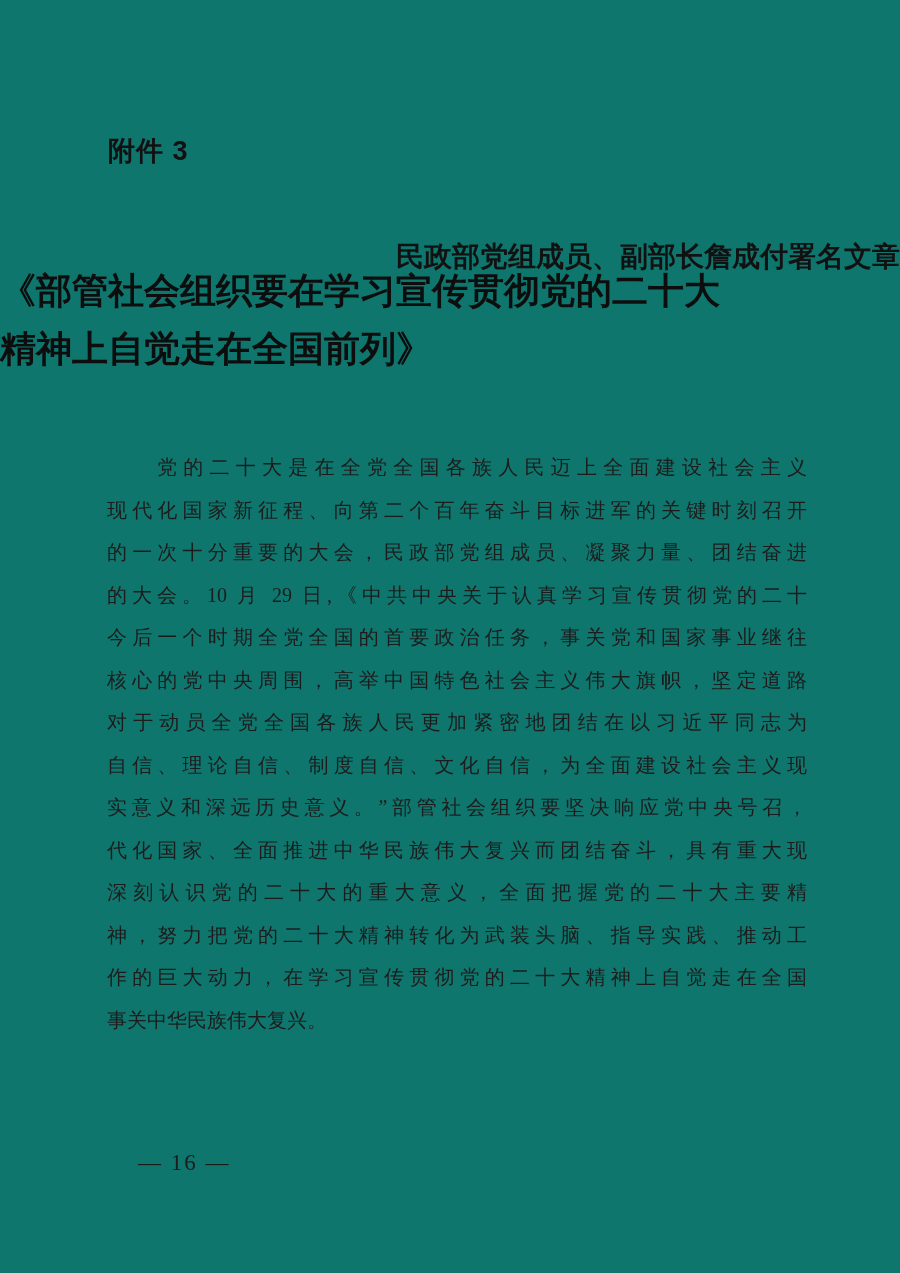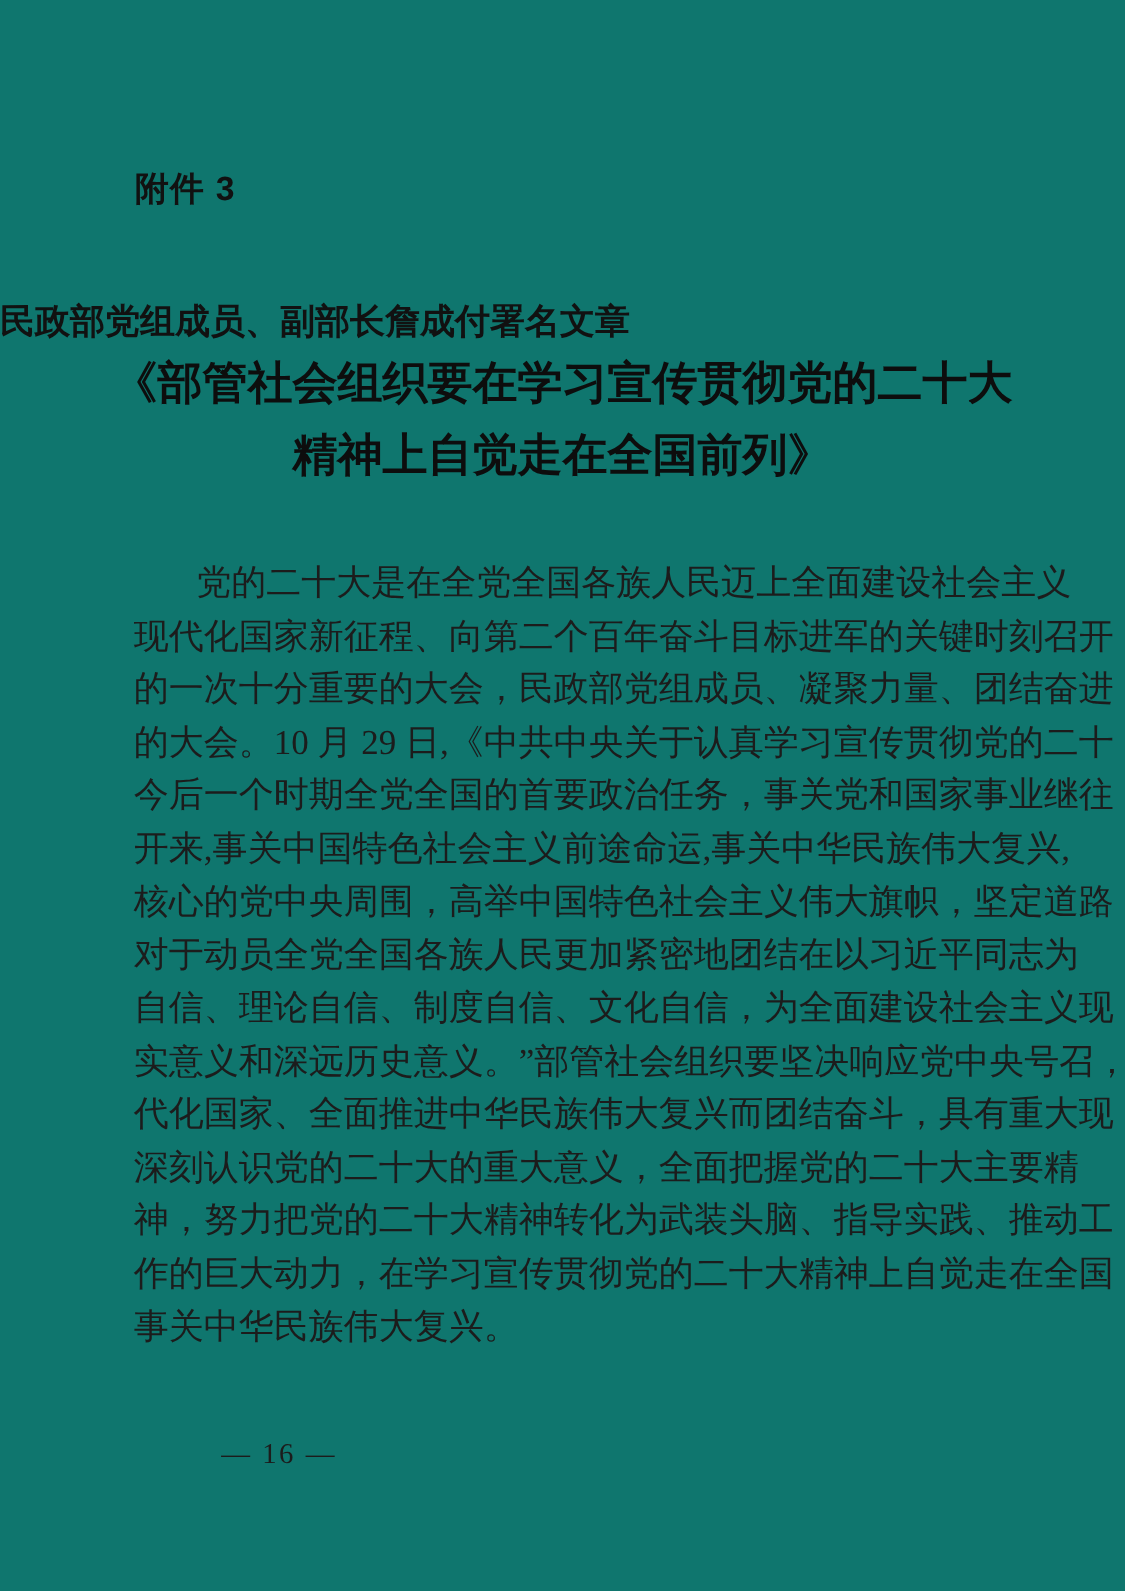--- a/index.html
+++ b/index.html
@@ -30,7 +30,7 @@
     left: 0;
     top: 238px;
     width: 100%;
-    text-align: left;
+    text-align: right;
     font-family: "Liberation Sans", "DejaVu Sans", sans-serif;
     font-weight: bold;
     font-size: 28px;

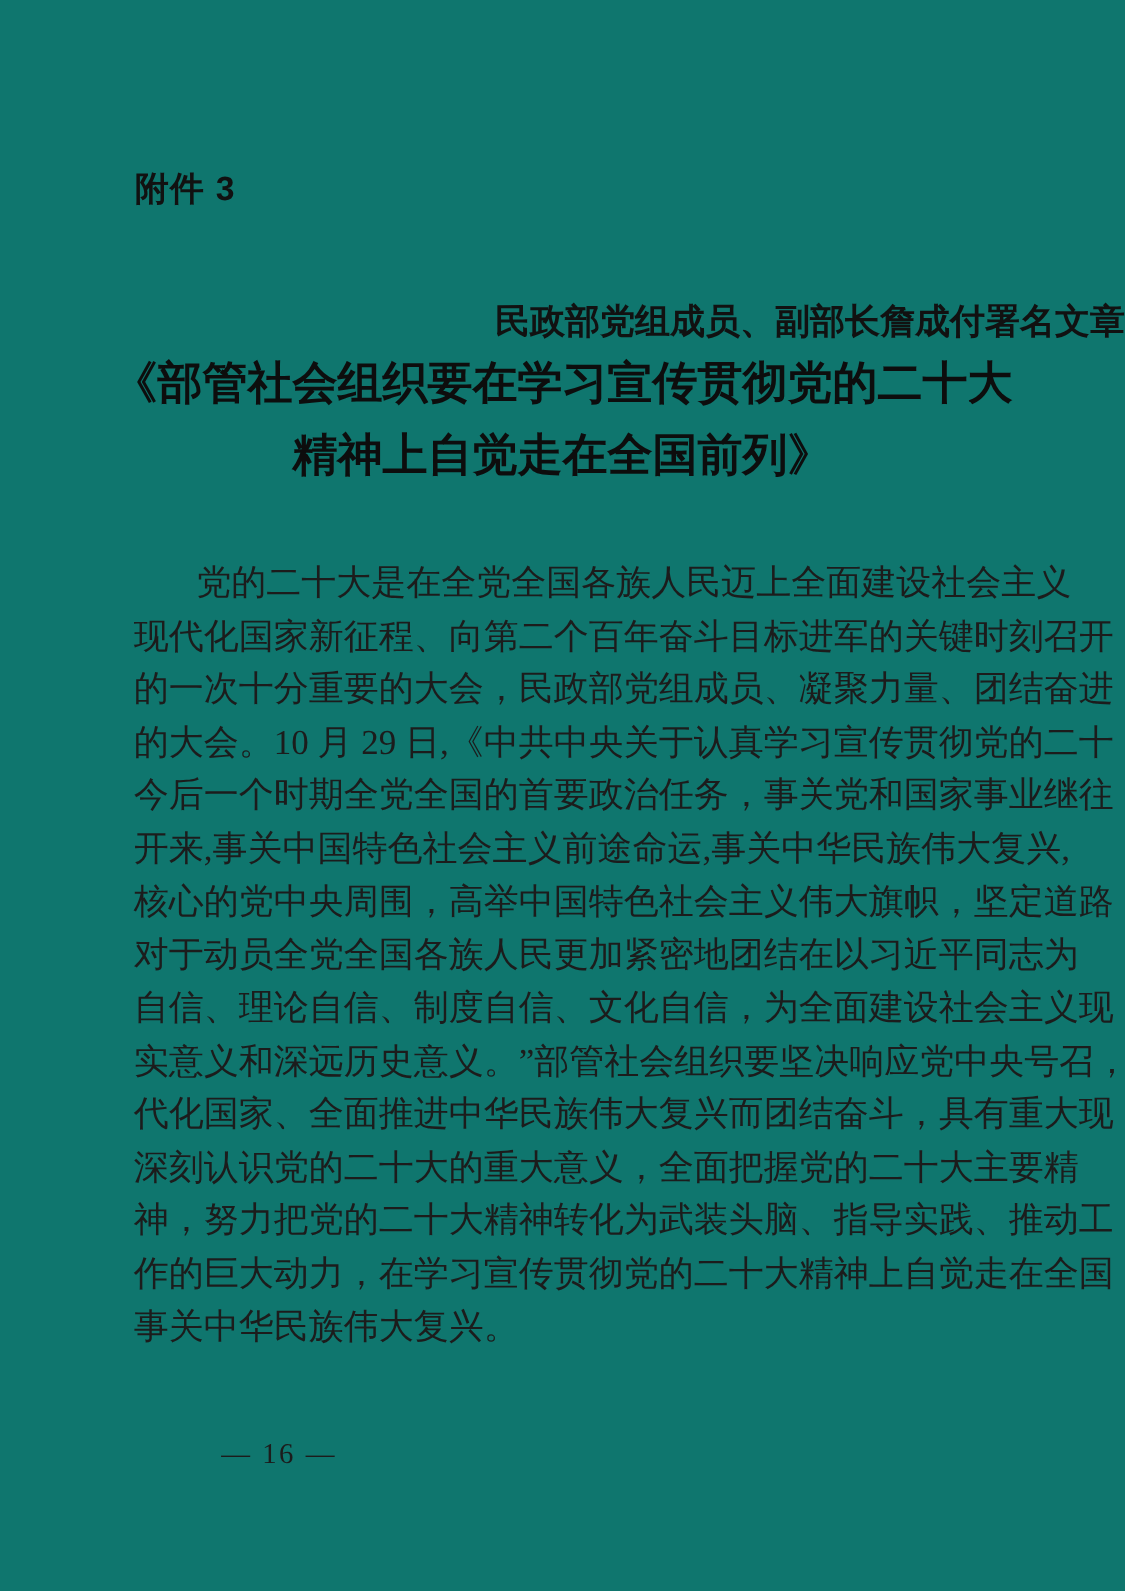--- a/index.html
+++ b/index.html
@@ -39,10 +39,9 @@
   .main-title {
     position: absolute;
     left: 0;
-    top: 277px;
+    top: 262px;
     width: 100%;
     margin: 0;
-    text-align: center;
     font-family: "Liberation Serif", "DejaVu Serif", serif;
     font-weight: bold;
     font-size: 36px;

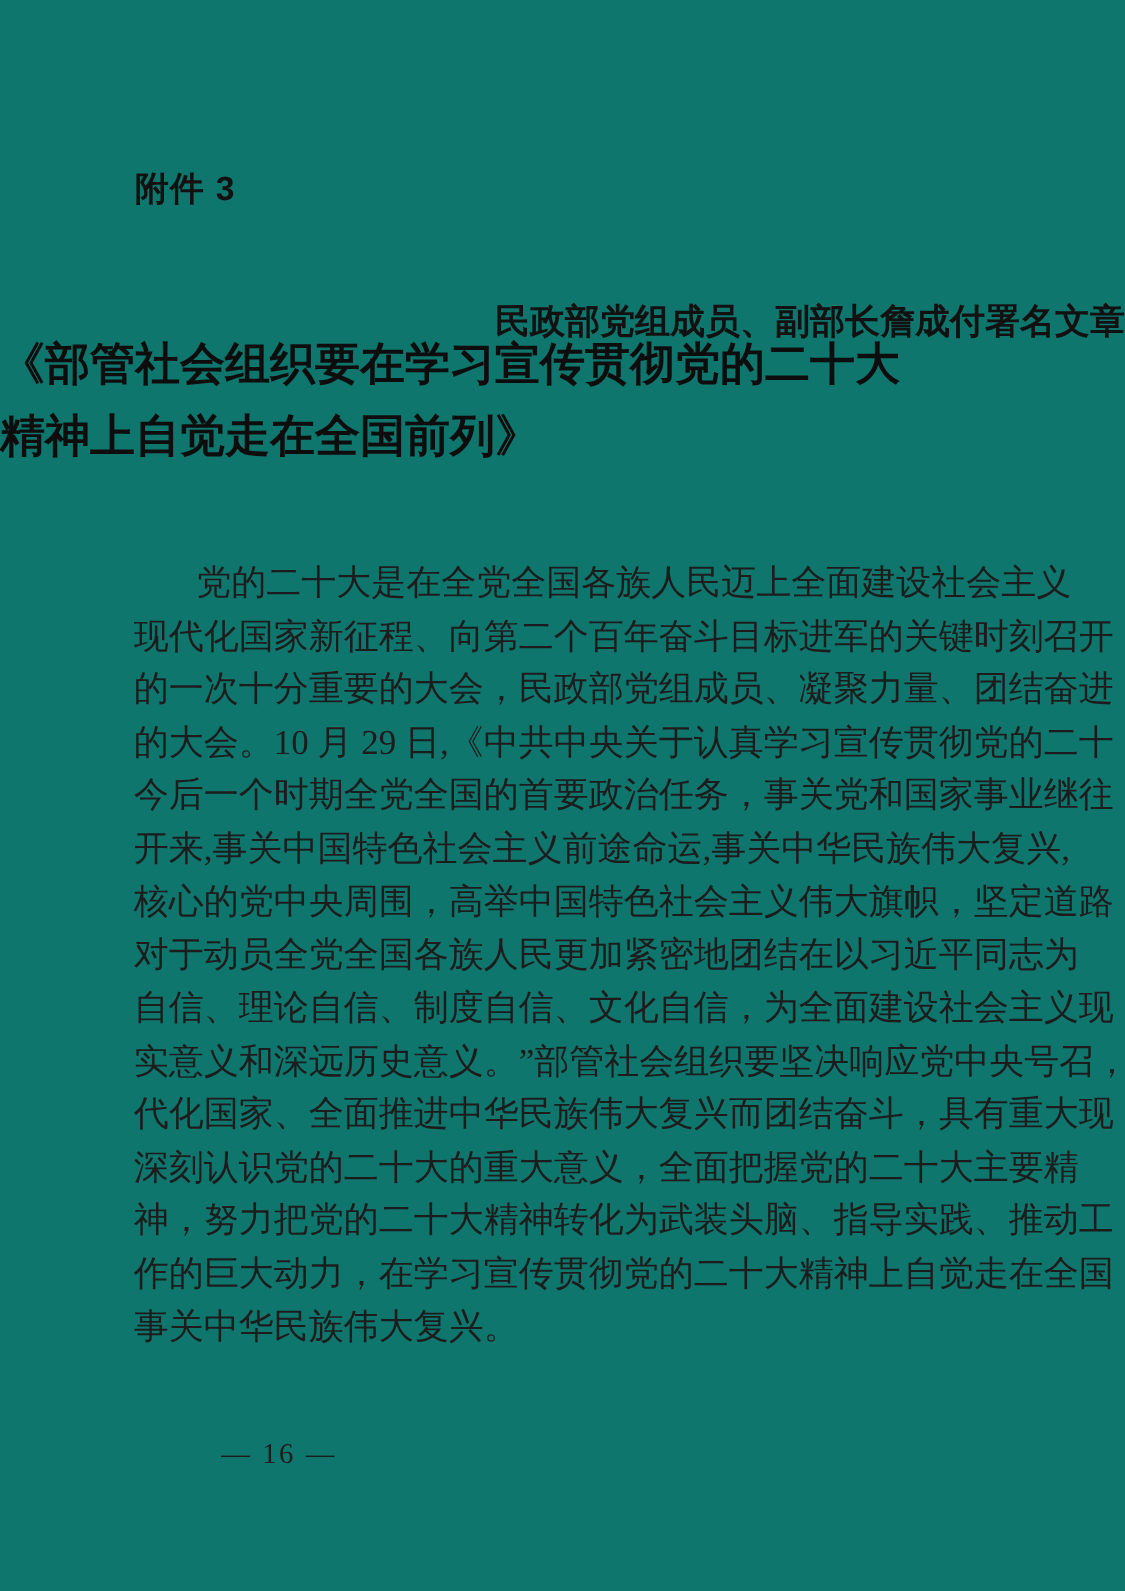--- a/index.html
+++ b/index.html
@@ -58,7 +58,7 @@
     top: 446px;
     width: 700px;
     font-family: "Liberation Serif", "DejaVu Serif", serif;
-    font-size: 28px;
+    font-size: 20px;
     line-height: 42.5px;
     color: #1c1c1c;
   }

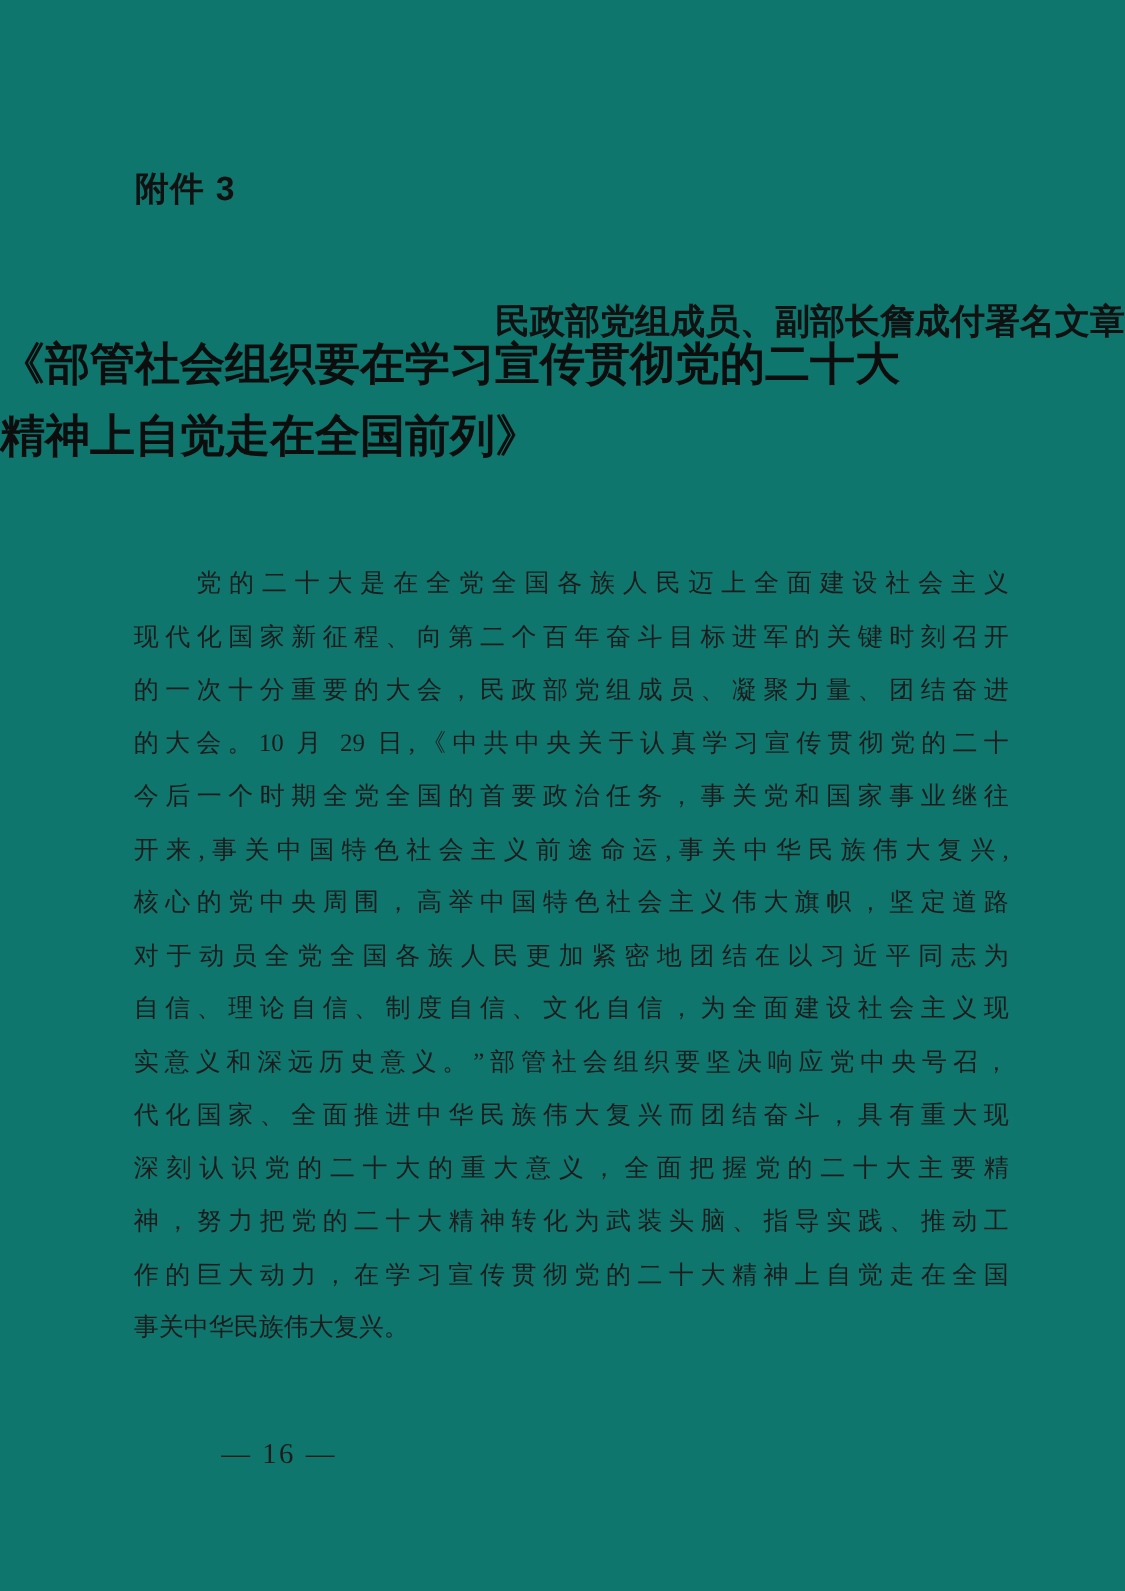--- a/index.html
+++ b/index.html
@@ -105,7 +105,6 @@
       <div class="body-line">的一次十分重要的大会，民政部党组成员、凝聚力量、团结奋进</div>
       <div class="body-line">的大会。10 月 29 日,《中共中央关于认真学习宣传贯彻党的二十</div>
       <div class="body-line">今后一个时期全党全国的首要政治任务，事关党和国家事业继往</div>
-      <div class="body-line">开来,事关中国特色社会主义前途命运,事关中华民族伟大复兴,</div>
       <div class="body-line">核心的党中央周围，高举中国特色社会主义伟大旗帜，坚定道路</div>
       <div class="body-line">对于动员全党全国各族人民更加紧密地团结在以习近平同志为</div>
       <div class="body-line">自信、理论自信、制度自信、文化自信，为全面建设社会主义现</div>

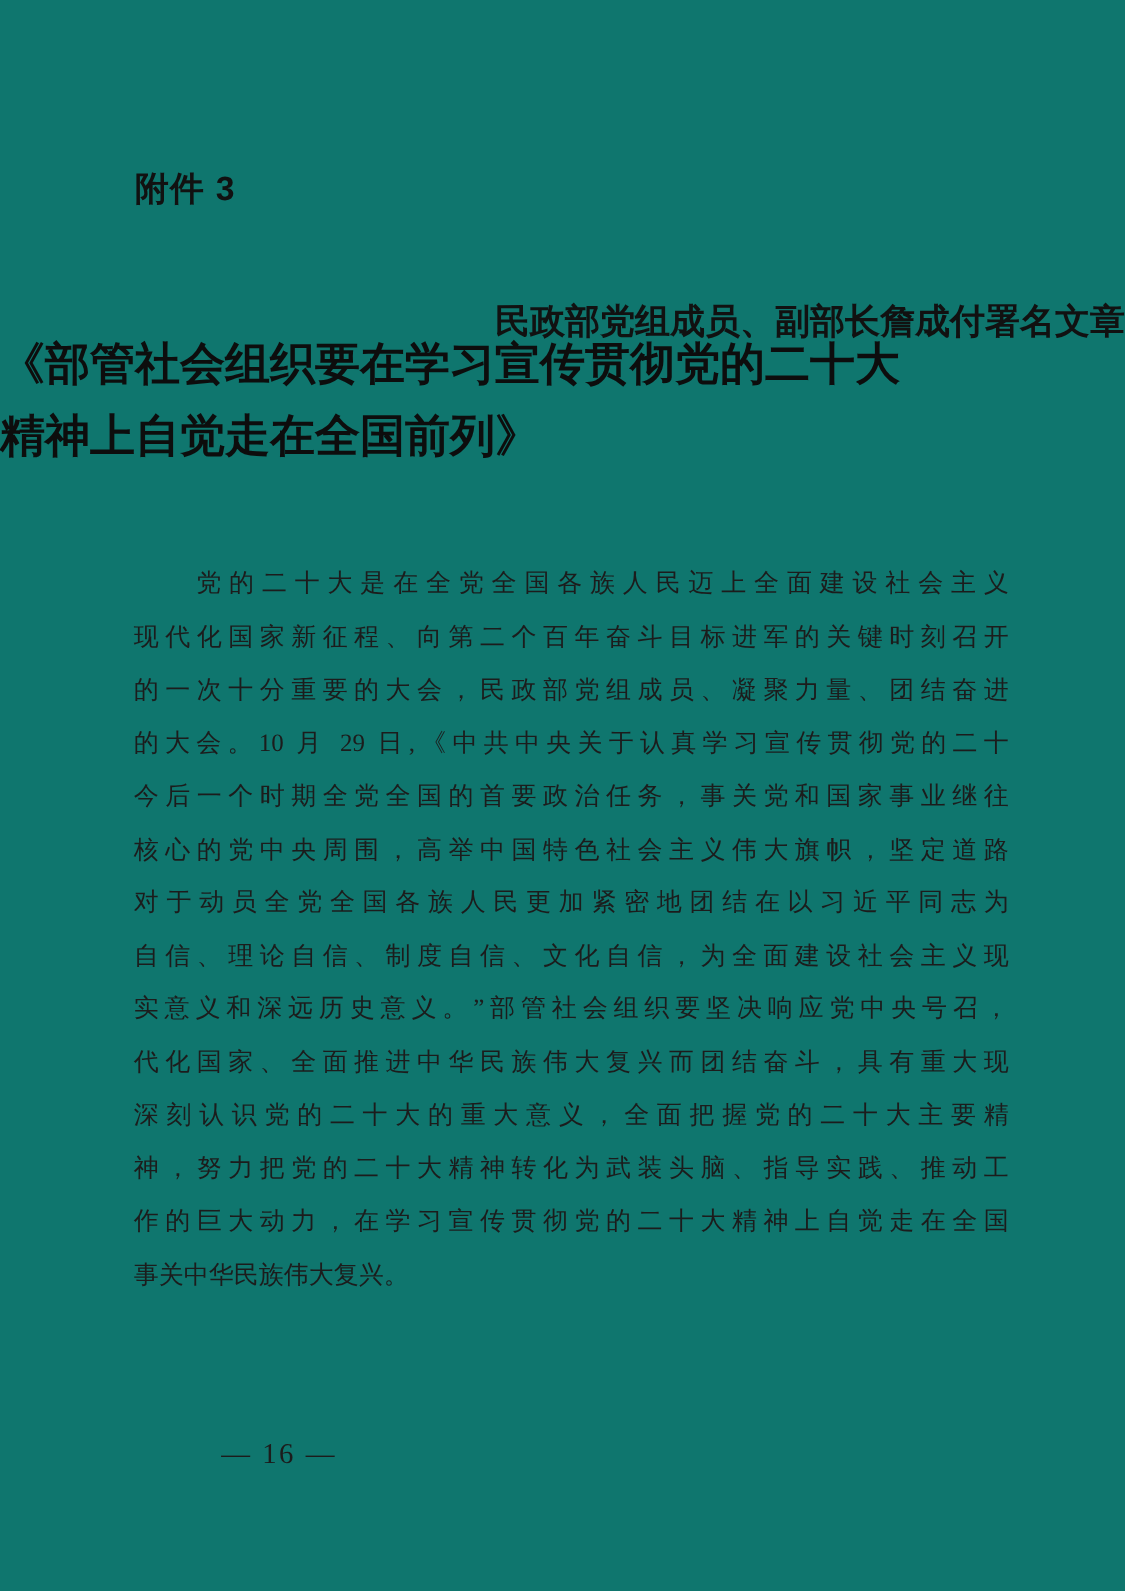--- a/index.html
+++ b/index.html
@@ -82,7 +82,6 @@
     letter-spacing: 2px;
     color: #1c1c1c;
     white-space: nowrap;
-    margin-left: 39px;
   }
 </style>
 </head>

